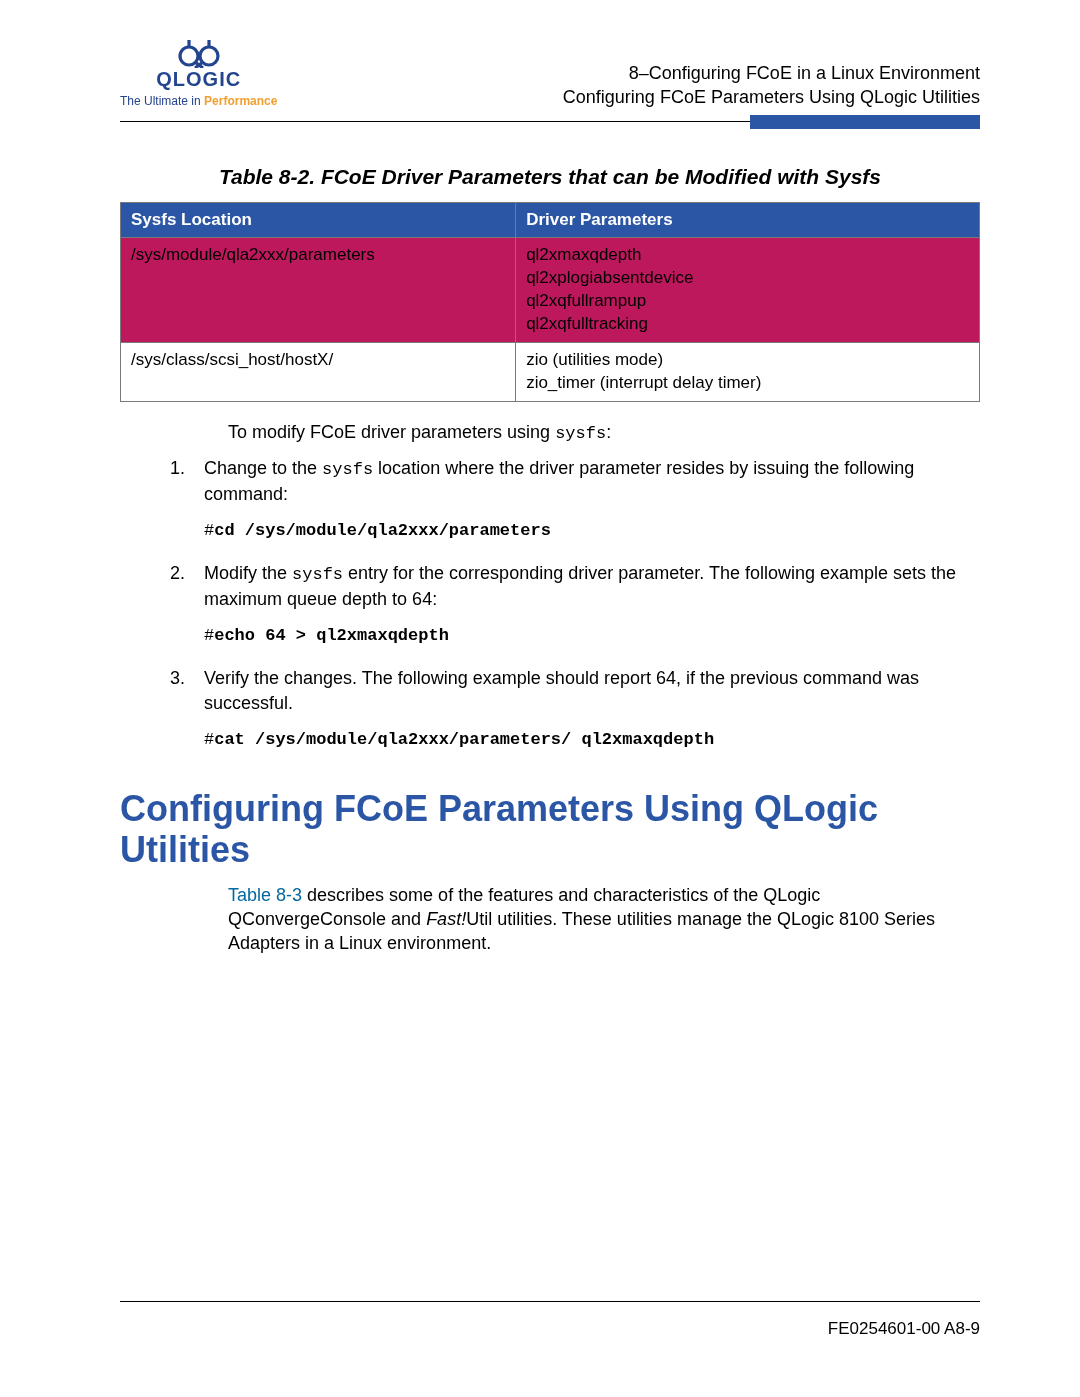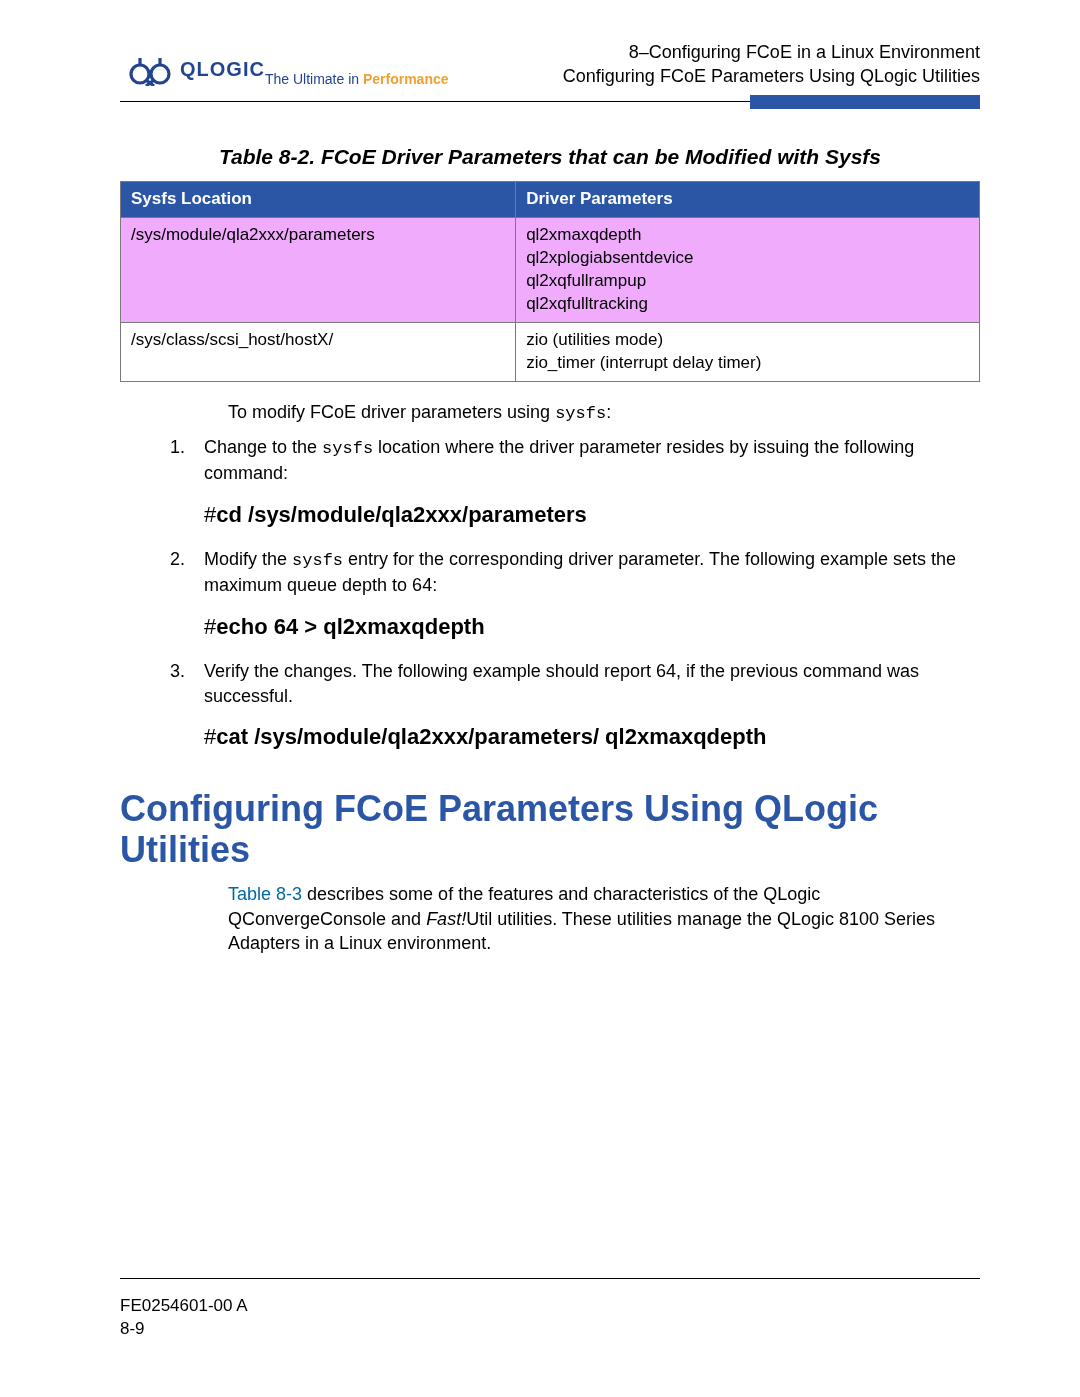--- a/index.html
+++ b/index.html
@@ -23,6 +23,8 @@
   }
   .logo {
     display: flex;
+    flex-direction: column;
+    align-items: center;
     color: #23448e;
   }
   .logo svg { display:block; }

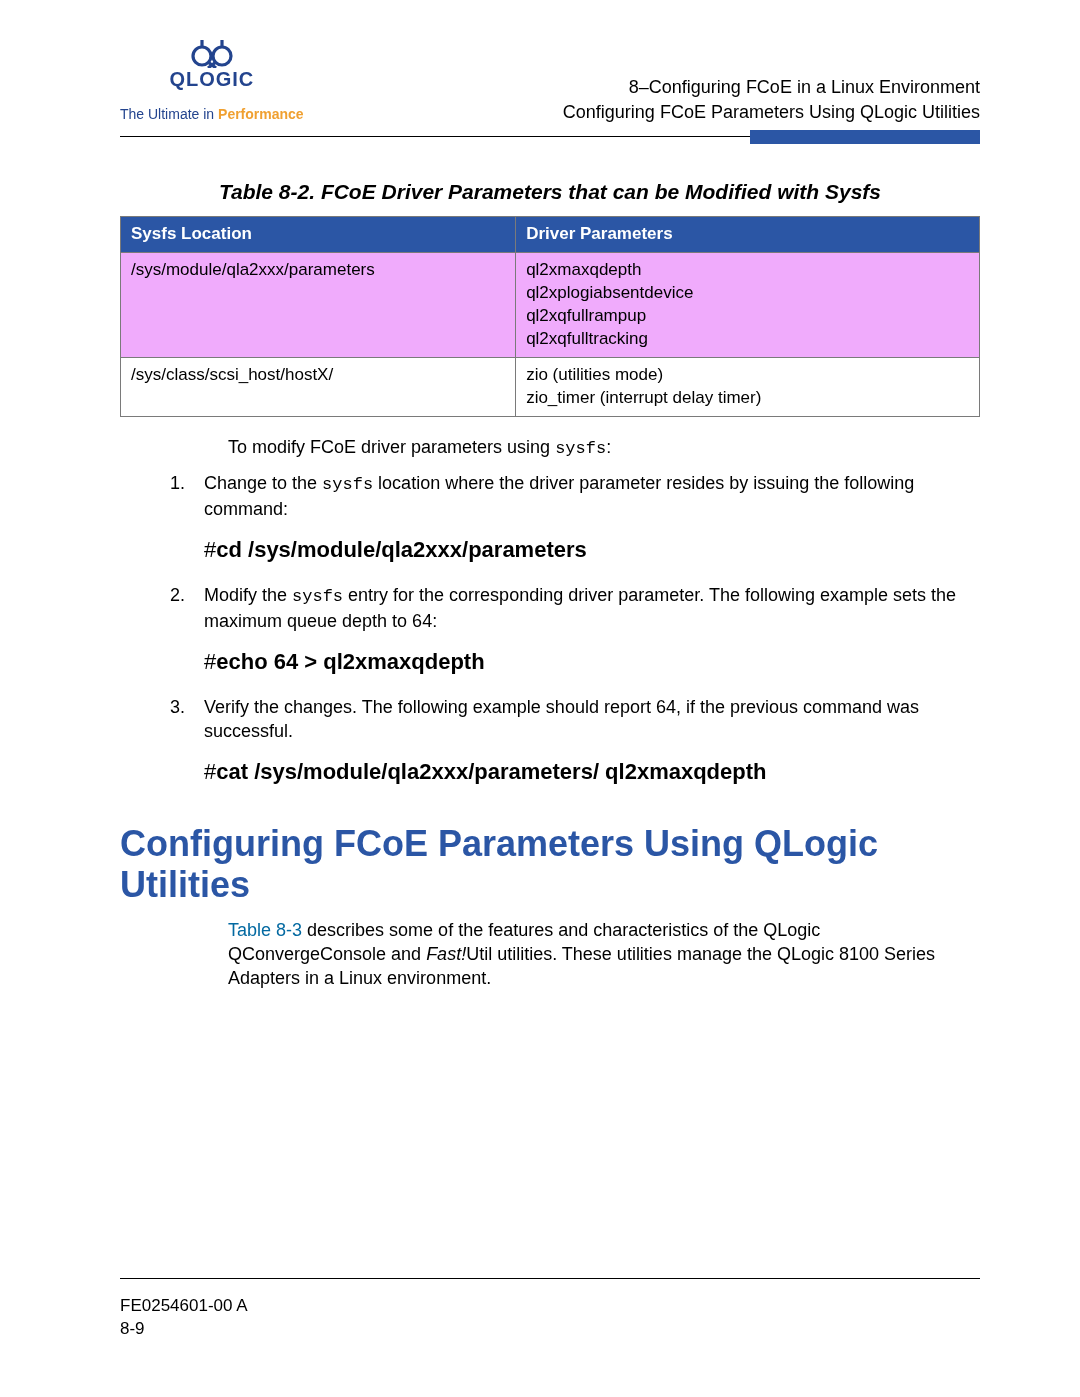--- a/index.html
+++ b/index.html
@@ -29,7 +29,7 @@
   }
   .logo svg { display:block; }
   .logo-text  { font-weight: 800; letter-spacing: 1px; font-size: 20px; color:#23448e; margin-top:-2px;}
-  .logo-tag   { font-size: 14px; color:#23448e; margin-top:12px; }
+  .logo-tag   { font-size: 12px; color:#23448e; margin-top:0px; }
   .logo-tag .perf { color:#f0a030; font-weight:bold;}
   .hdr-right { text-align: right; font-size: 18px; }
   .rule {

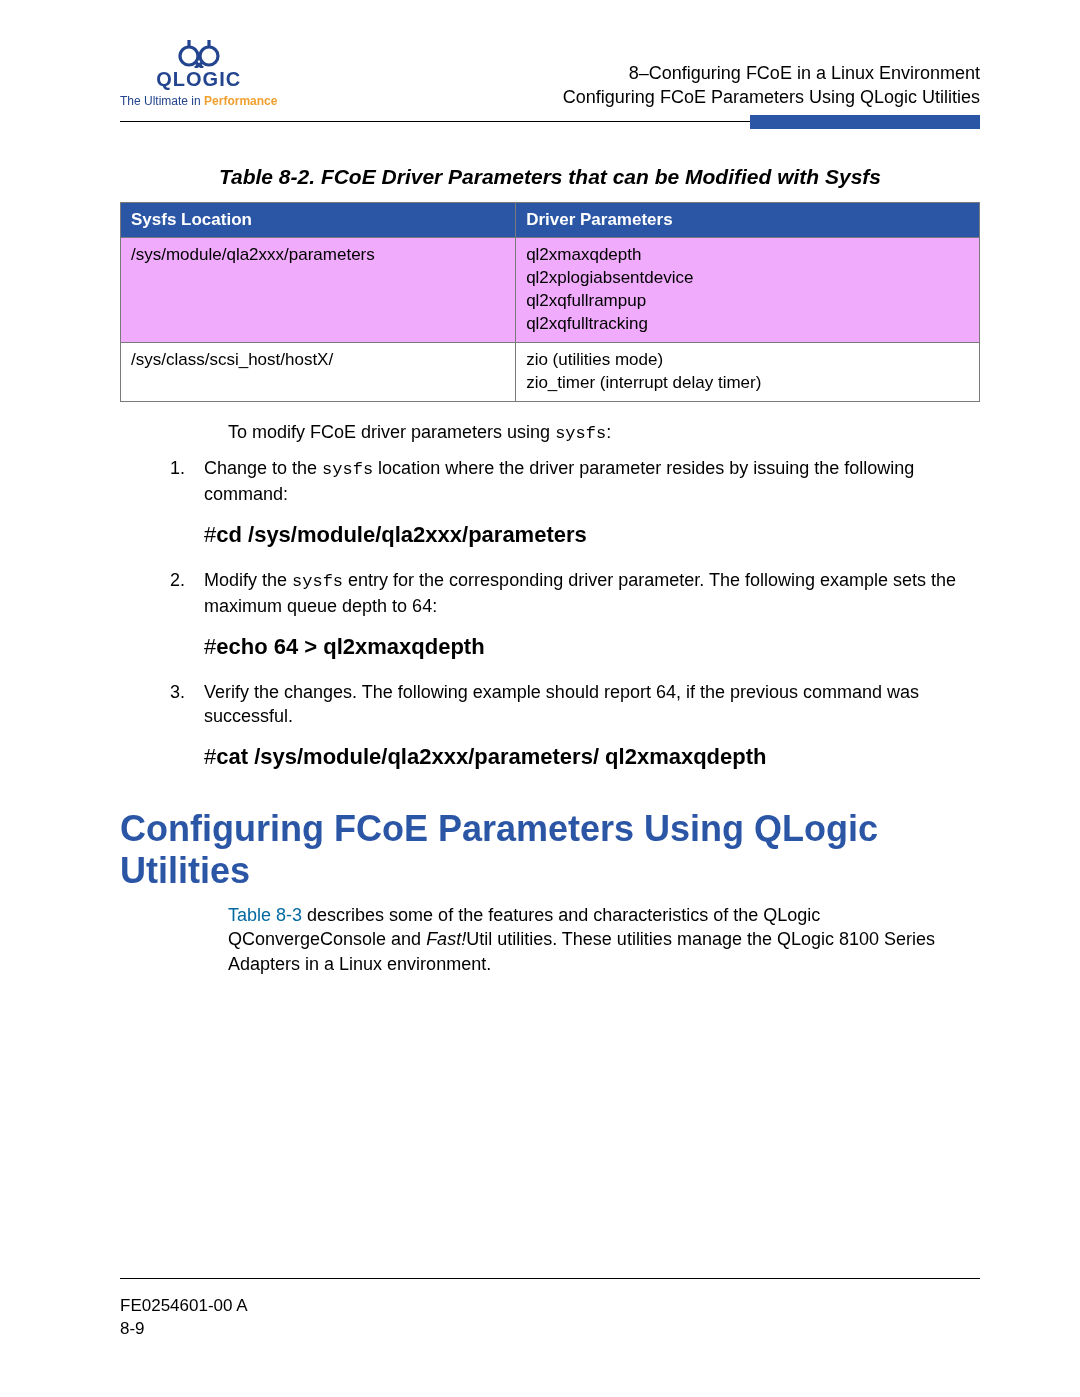--- a/index.html
+++ b/index.html
@@ -58,7 +58,7 @@
   }
   table.params td {
     border: 1px solid #7a7a7a; padding: 6px 10px; vertical-align: top;
-    background: #f0abfc;
+    background: #be185d;
   }
   .intro { margin-top: 18px; }
   .mono { font-family: "Courier New", monospace; font-size: 17px; }

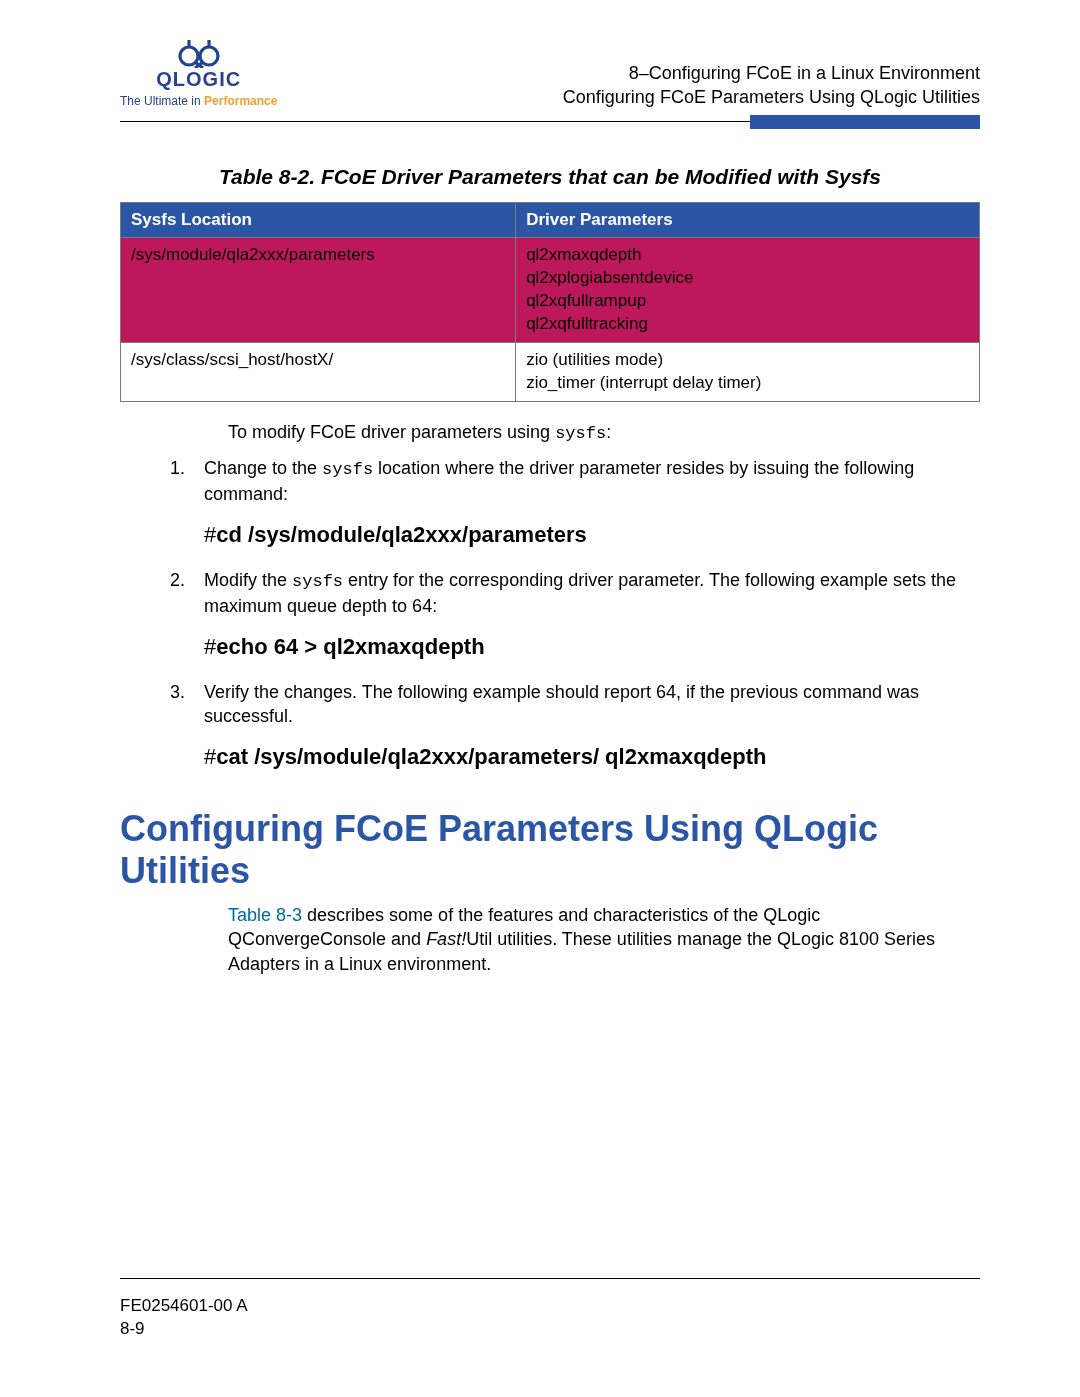--- a/index.html
+++ b/index.html
@@ -64,7 +64,7 @@
   .mono { font-family: "Courier New", monospace; font-size: 17px; }
   ol.steps { margin: 10px 0 0 0; padding-left: 70px; }
   ol.steps > li { padding-left: 14px; margin-bottom: 18px; }
-  .cmd { font-family: Liberation Sans, sans-serif; font-weight: bold; font-size: 22px; margin: 14px 0 4px 0; display:block;}
+  .cmd { font-family: Liberation Mono, monospace; font-weight: bold; font-size: 17px; margin: 14px 0 4px 0; display:block;}
   .cmd .hash { font-weight: normal; }
   h1.section {
     color: #2b56a5; font-size: 36px; font-weight: bold; line-height:1.15;

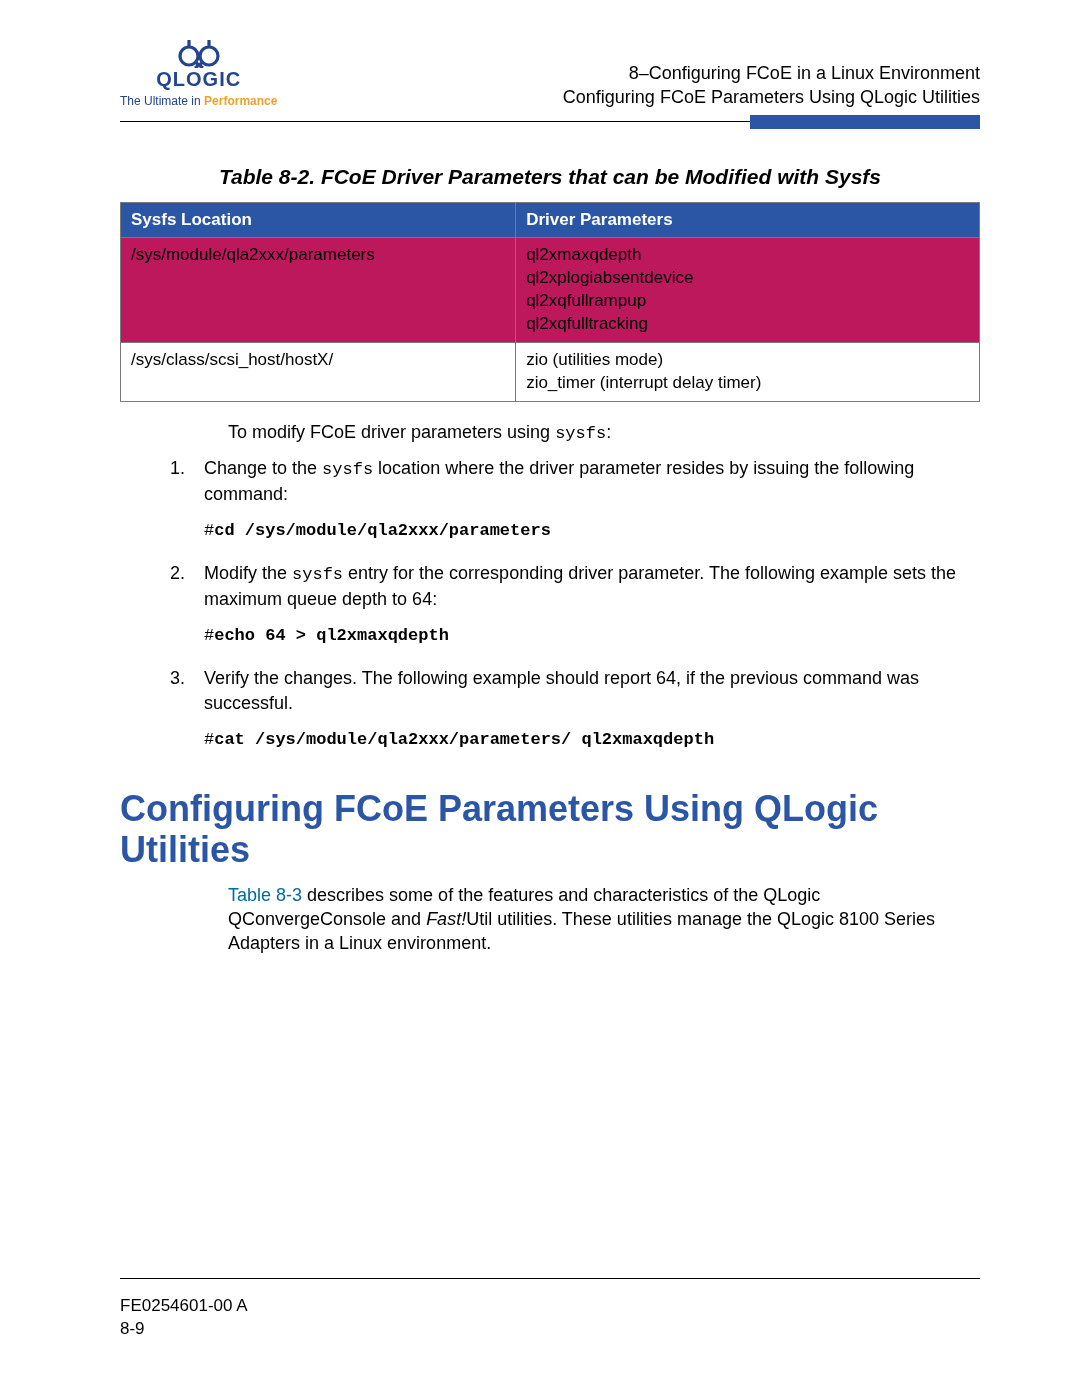--- a/index.html
+++ b/index.html
@@ -78,7 +78,7 @@
   .footer-line {
     height:1px; background:#000; margin-bottom: 16px;
   }
-  .footer-row { display:flex; justify-content: flex-end; flex-direction: column; }
+  .footer-row { display:flex; justify-content: flex-end; }
   .body-indent { margin-left: 108px; }
 </style>
 </head>

